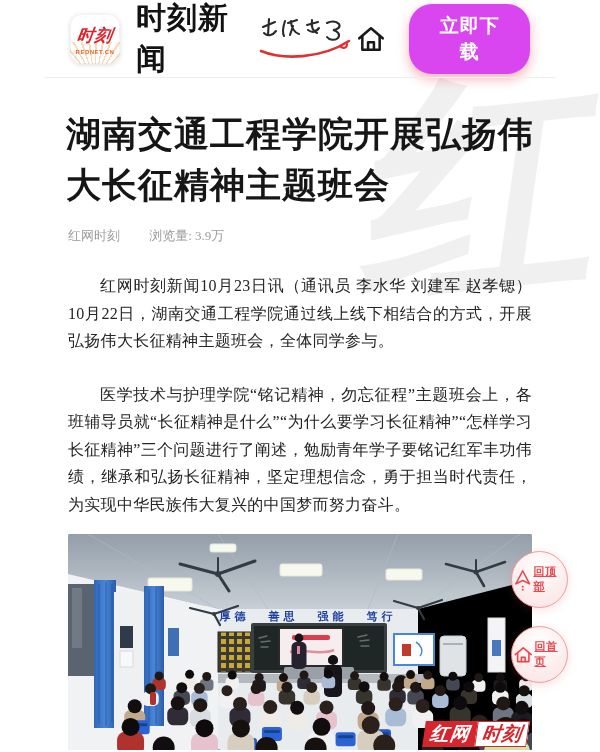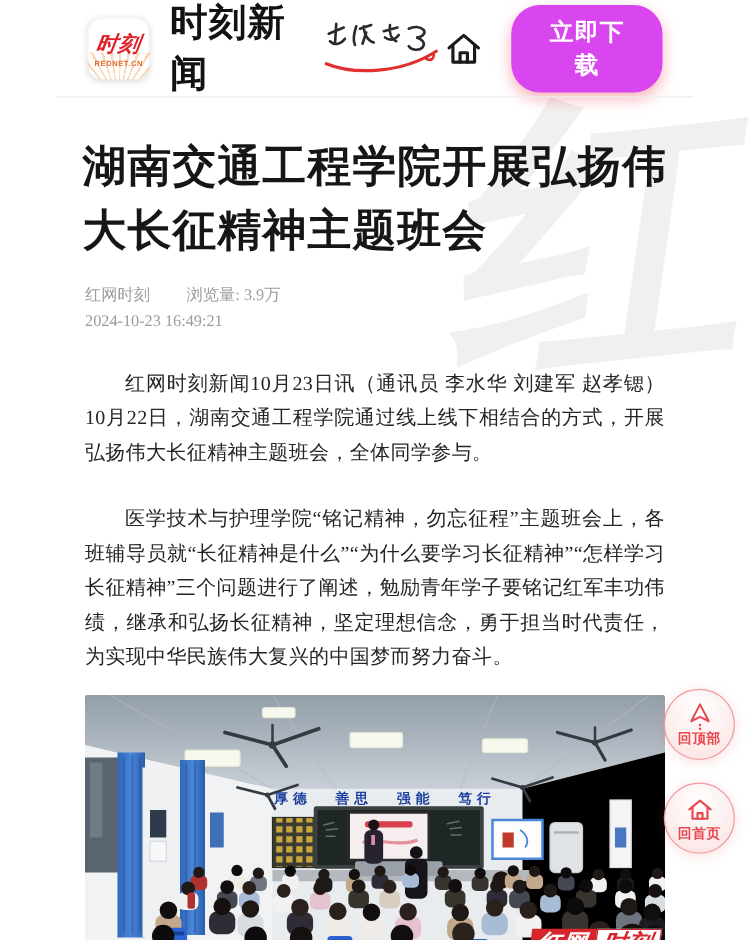--- a/index.html
+++ b/index.html
@@ -100,7 +100,6 @@
       <span>红网时刻</span>
       <span class="meta-views">浏览量: 3.9万</span>
     </div>
-    <div>2024-10-23 16:49:21</div>
   </div>
 </div>
 

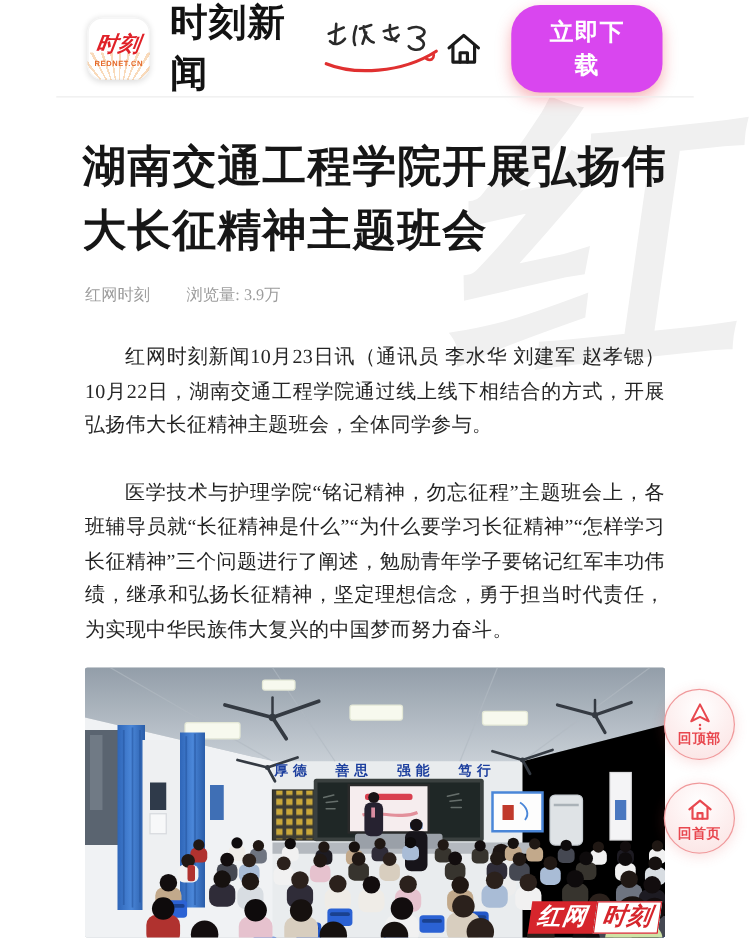--- a/index.html
+++ b/index.html
@@ -49,11 +49,11 @@
   .pw-white { background:#fff; color:#d6252c; padding:3px 6px 4px; box-shadow:inset 0 0 0 1px #d6252c; }
 
   
-  .float-btn { position:absolute; right:12px; width:57px; height:57px; border-radius:50%;
+  .float-btn { position:absolute; right:32px; width:57px; height:57px; border-radius:50%;
           background:radial-gradient(circle at 50% 28%, #ffffff 0%, #fdeeee 55%, #fae2e2 100%);
           border:1px solid #f0999b; box-shadow:0 2px 10px rgba(230,80,80,.18);
-          display:flex; flex-direction:column; align-items:center; justify-content:center;
-          color:#e8484f; cursor:pointer; z-index:6; }
+          display:flex; flex-direction:row; align-items:center; justify-content:center;
+          color:#e8484f; cursor:pointer; z-index:6;text-decoration:underline; }
   .float-btn .fb-label { font-size:11px; font-weight:700; margin-top:-1px; letter-spacing:.5px; }
   #btn-top { top:551px; }
   #btn-home { top:626px; }

